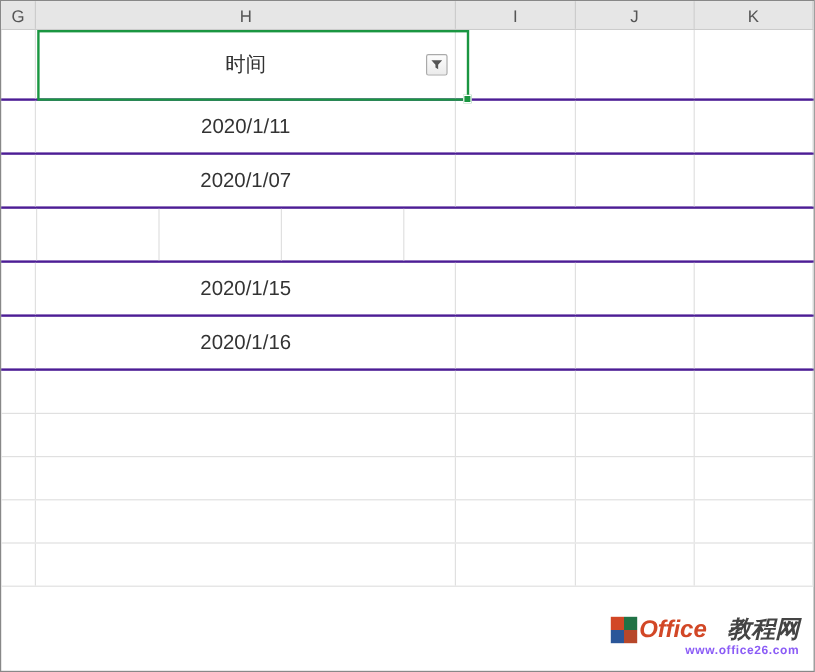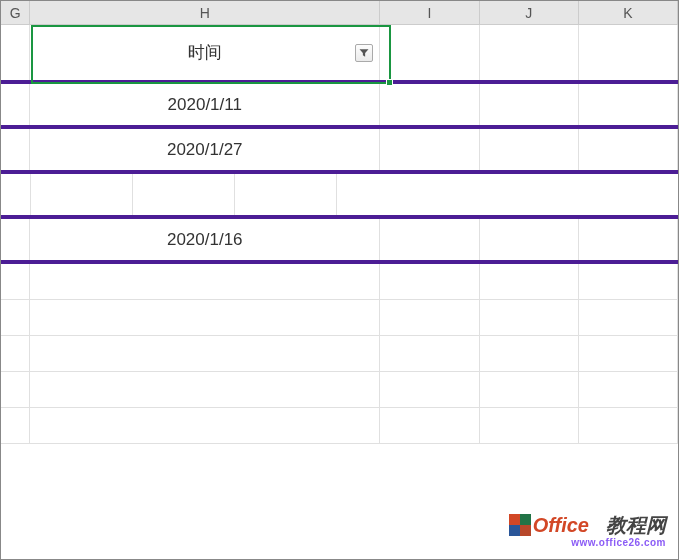--- a/index.html
+++ b/index.html
@@ -40,7 +40,7 @@
     .row {
       display: flex;
       height: 45px;
-      border-bottom: 4px solid #4c1d95;
+      border-bottom: 2px solid #4c1d95;
     }
     .row-short {
       display: flex;

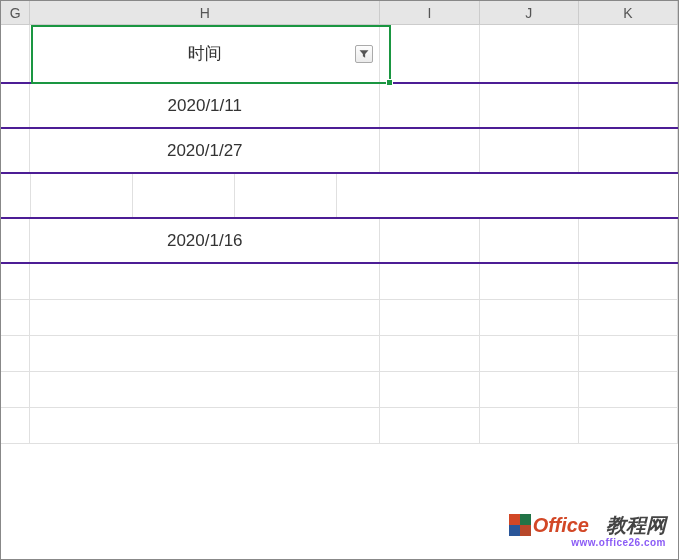--- a/index.html
+++ b/index.html
@@ -171,7 +171,7 @@
 
   <div class="row">
     <div class="cell col-g"></div>
-    <div class="cell col-h">2020/1/27</div>
+    <div class="cell col-h">2020/1/07</div>
     <div class="cell col-i"></div>
     <div class="cell col-j"></div>
     <div class="cell col-k"></div>

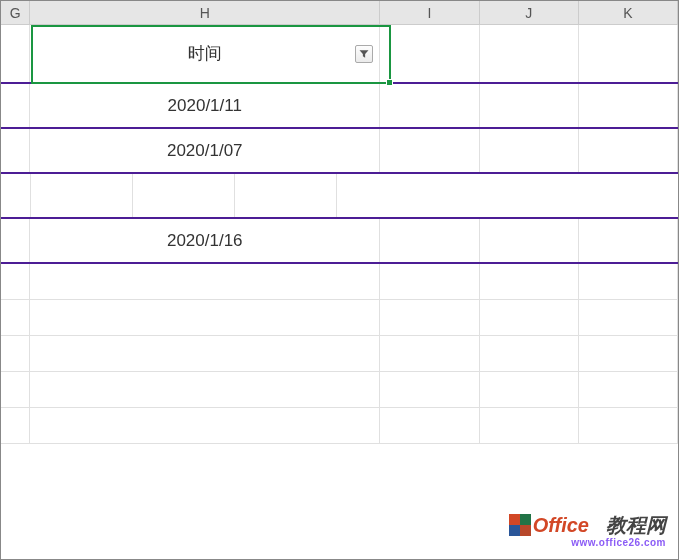--- a/index.html
+++ b/index.html
@@ -185,6 +185,13 @@
     <div class="cell col-k"></div>
   </div>
 
+  <div class="row">
+    <div class="cell col-g"></div>
+    <div class="cell col-h">2020/1/15</div>
+    <div class="cell col-i"></div>
+    <div class="cell col-j"></div>
+    <div class="cell col-k"></div>
+  </div>
 
   <div class="row">
     <div class="cell col-g"></div>

